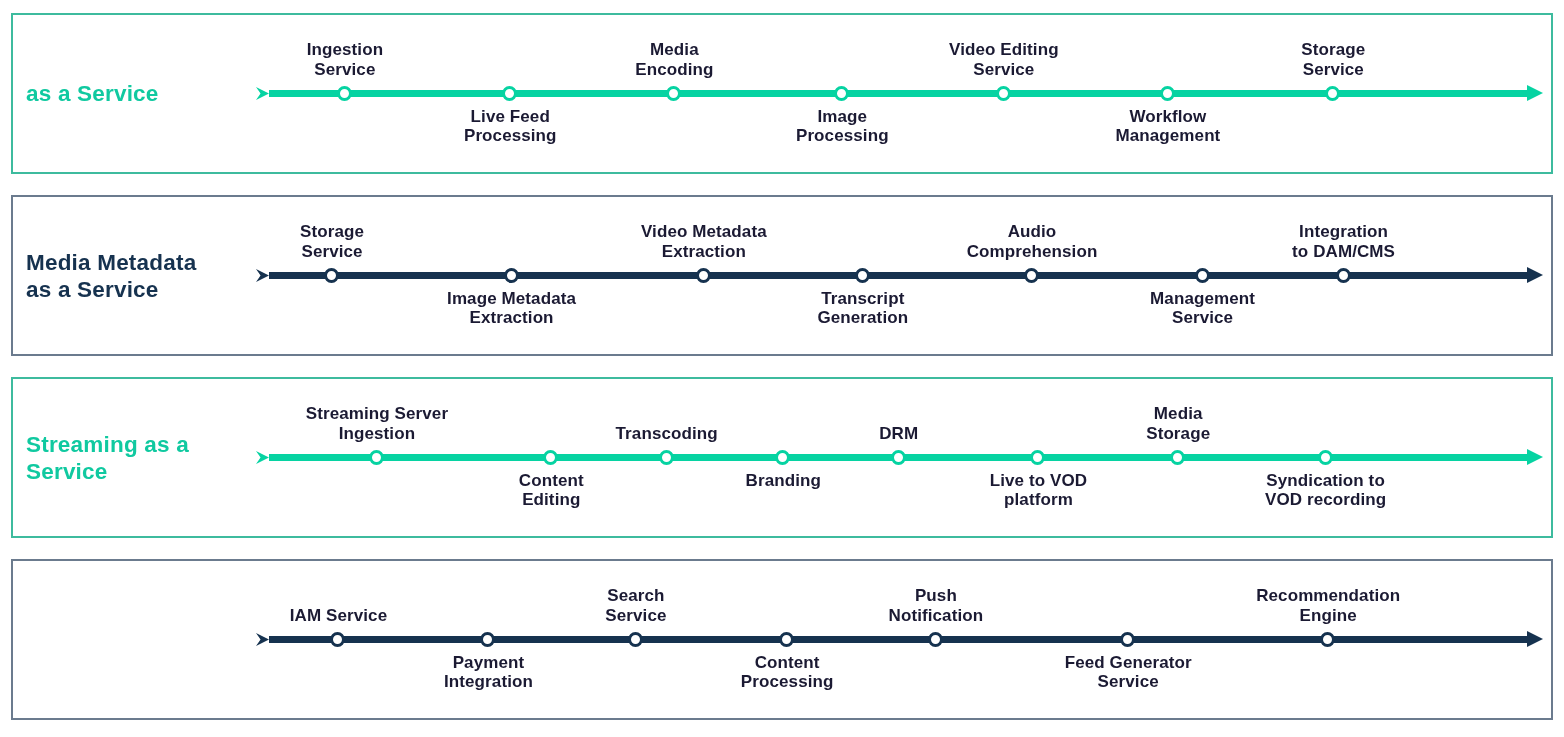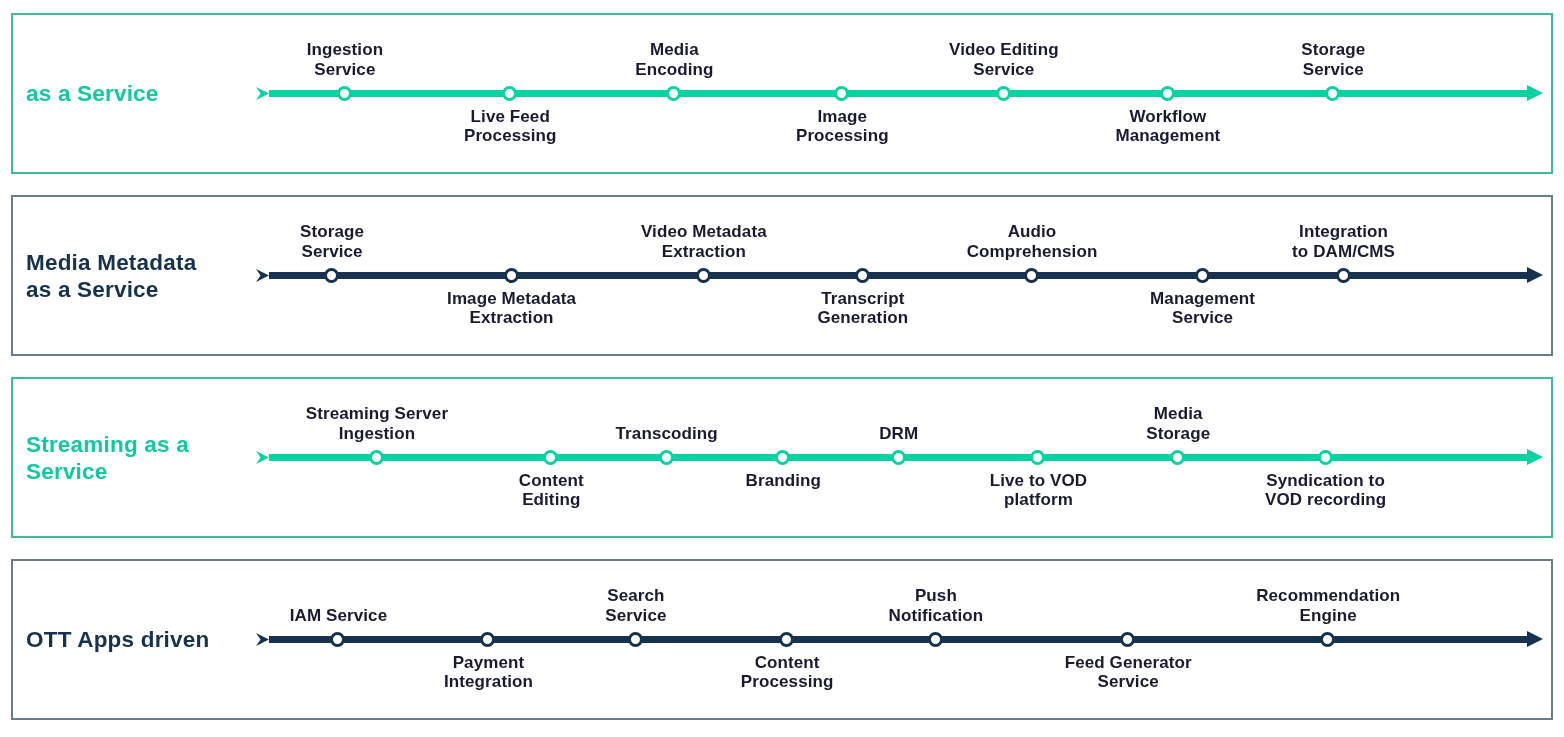--- a/index.html
+++ b/index.html
@@ -303,7 +303,6 @@
     </section>
     <section class="band theme-navy">
       <h2 class="band-title">
-        <span>OTT Apps driven</span>
       </h2>
       <div class="timeline">
         <div class="tl-tail"></div>

